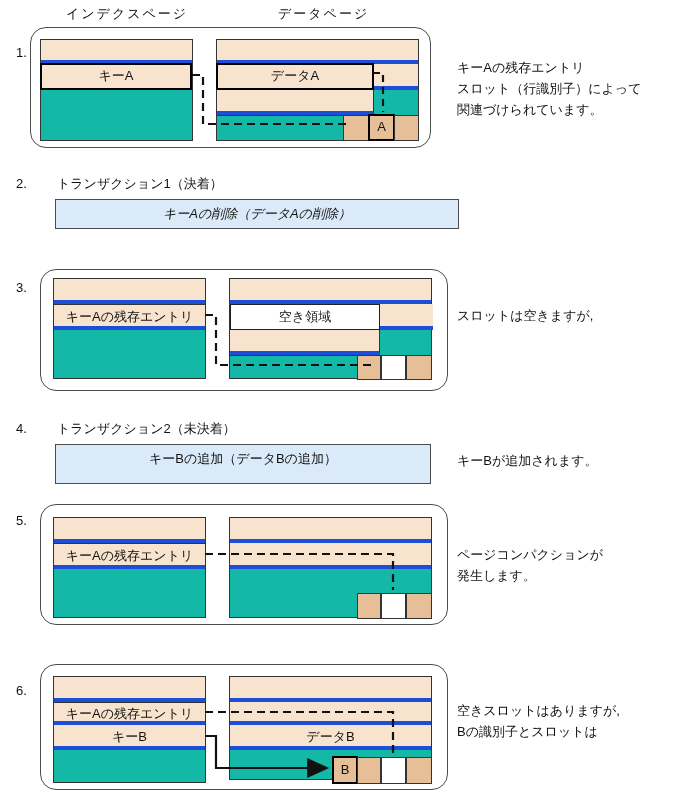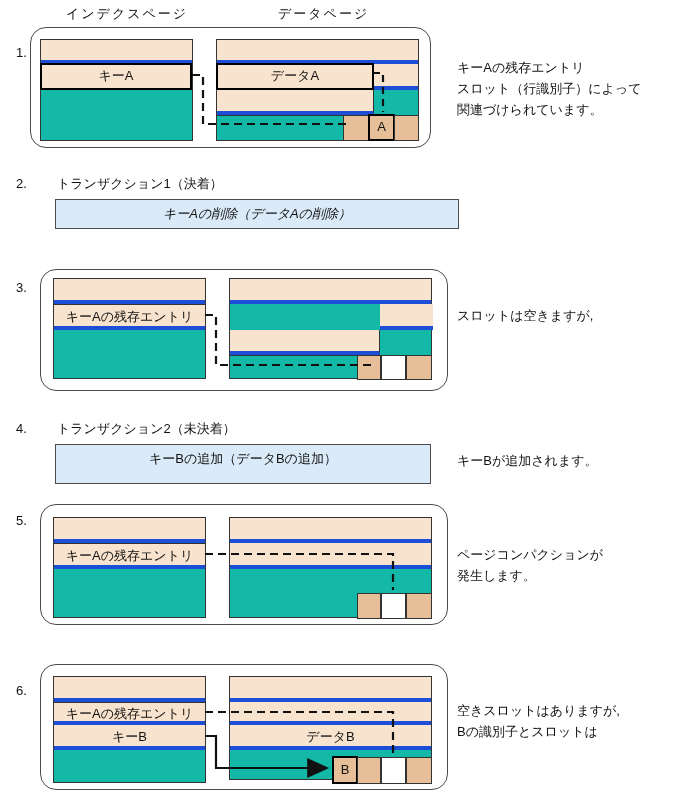--- a/index.html
+++ b/index.html
@@ -85,6 +85,9 @@
     <div class="page" style="left:188px;top:8px;width:203px;height:101px;">
       <div class="row fill bb" style="left:0;top:0;width:100%;height:25px;"></div>
       <div class="row fill bb" style="left:150px;top:25px;width:53px;height:26px;"></div>
+      <div class="row ctr" style="left:0;top:25px;width:150px;height:26px;line-height:23px;border:1.5px solid #222;background:#fff;">
+        <span>空き領域</span>
+      </div>
       <div class="row fill br bb" style="left:0;top:51px;width:150px;height:25px;"></div>
       <div class="hline" style="left:0;top:76px;width:100%;"></div>
       <div class="slot" style="left:127px;top:76px;width:24px;height:25px;"></div>

